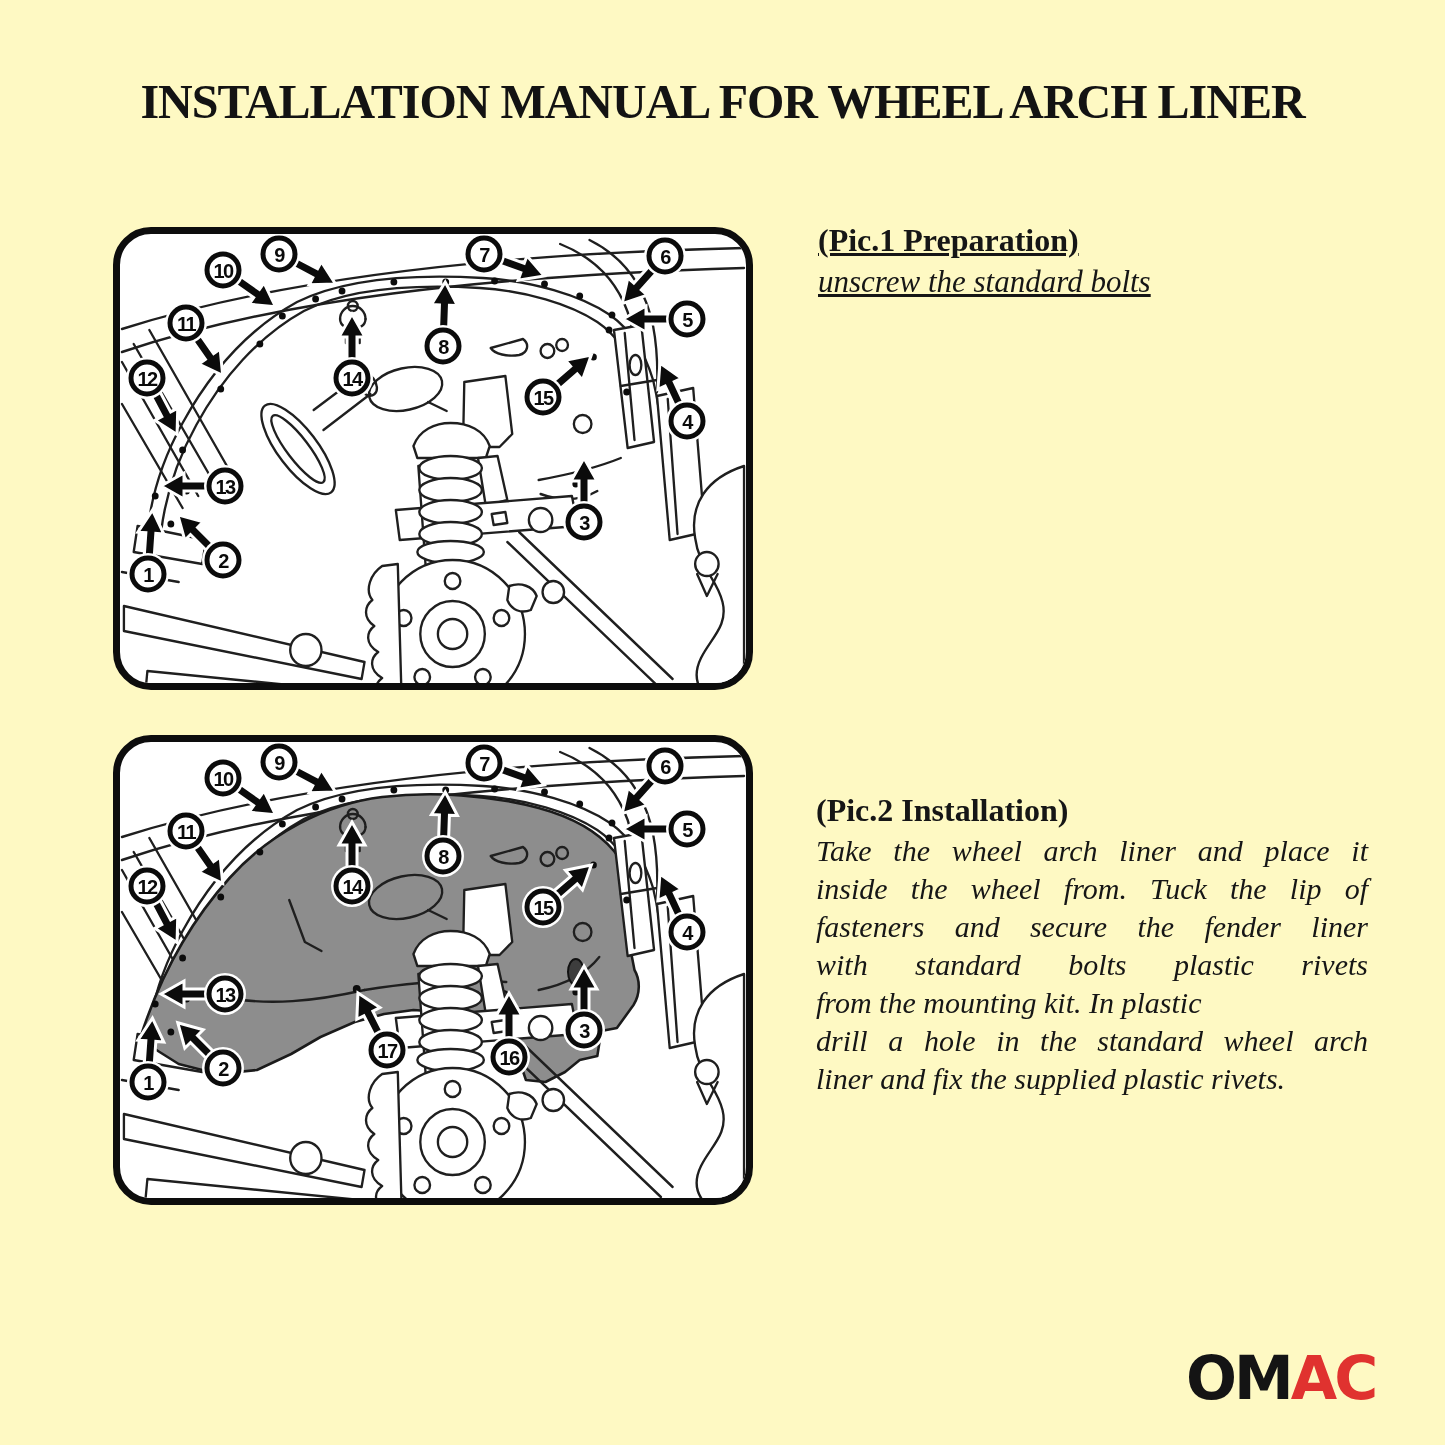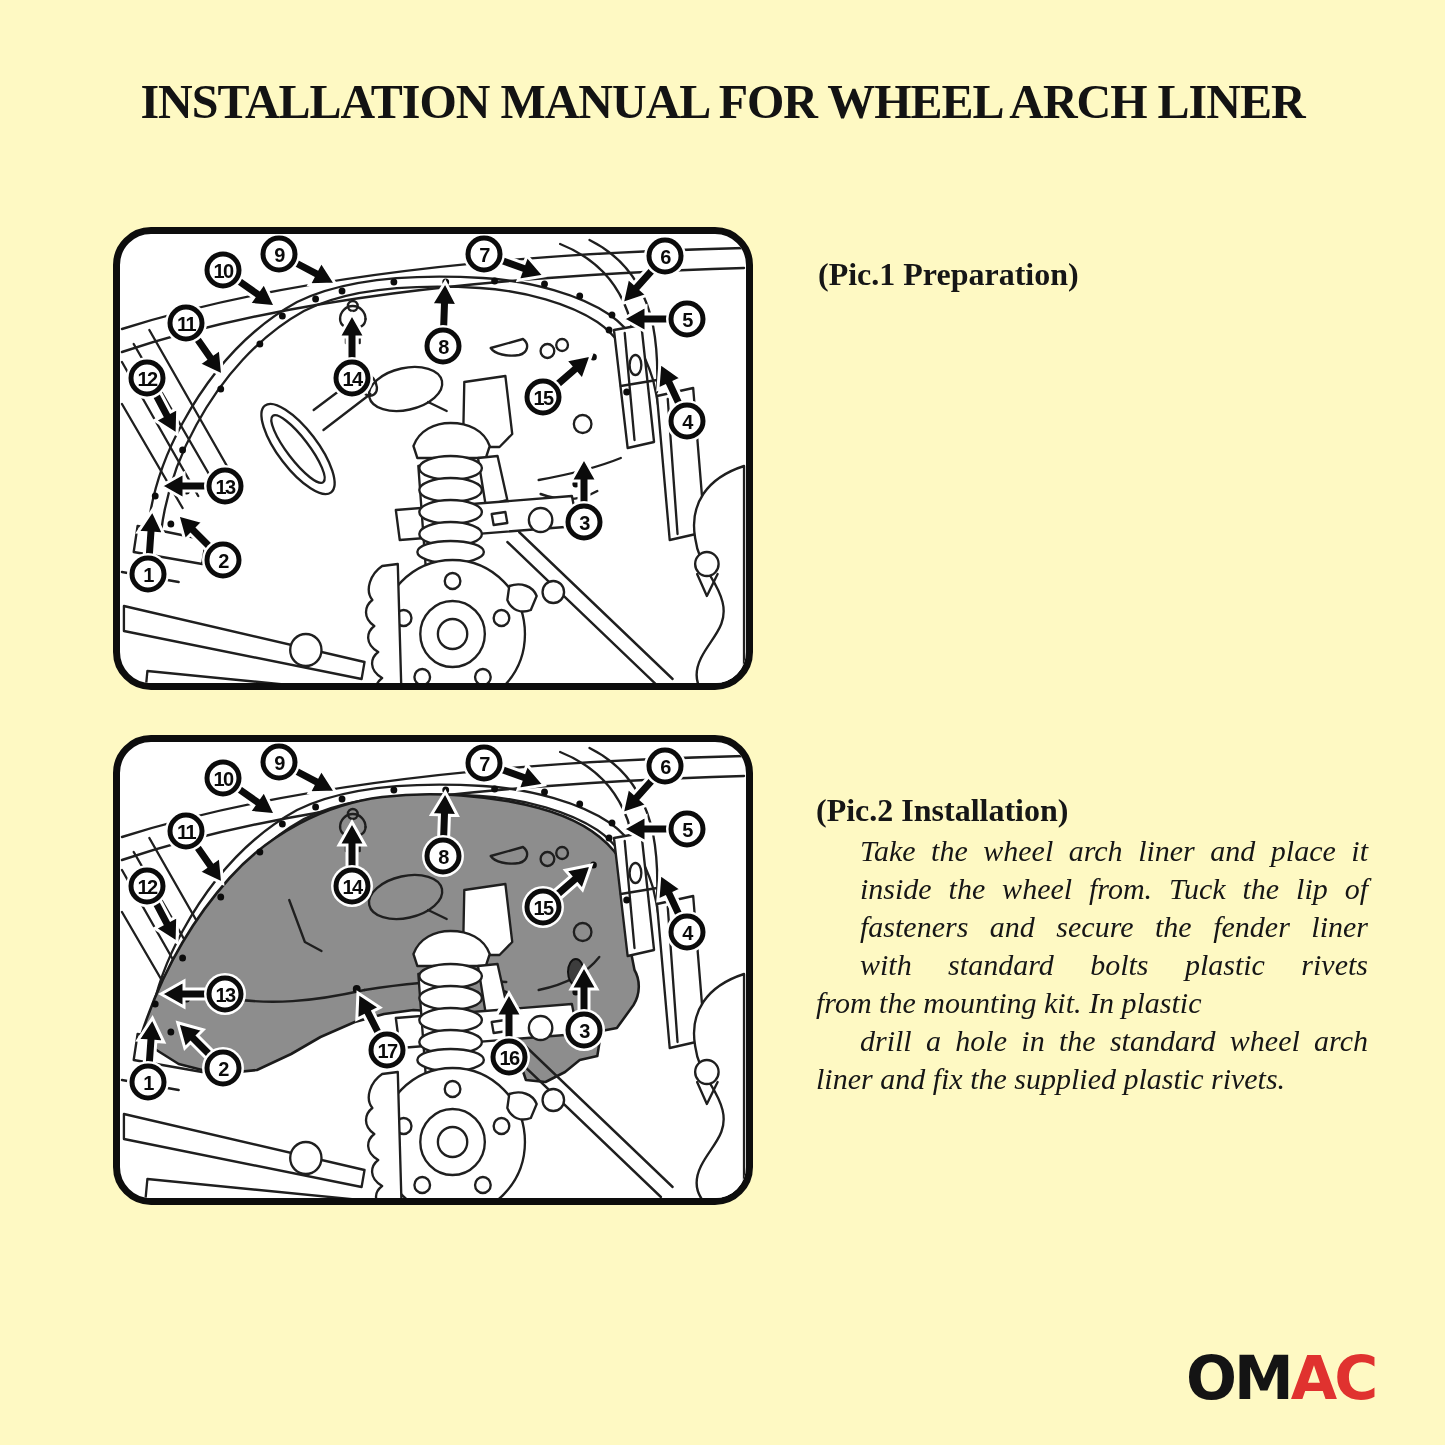--- a/index.html
+++ b/index.html
@@ -31,7 +31,7 @@
 
   
   .caption{position:absolute;color:#161616;}
-  #t1{left:818px;top:252px;width:430px;}
+  #t1{left:818px;top:218px;width:430px;text-decoration:underline;}
   #t2{left:816px;top:788px;width:552px;}
   .cap-head{font:700 32px/44px "Liberation Serif",serif;}
   .cap-lines div{font:italic 31px/40px "Liberation Serif",serif;white-space:nowrap;}

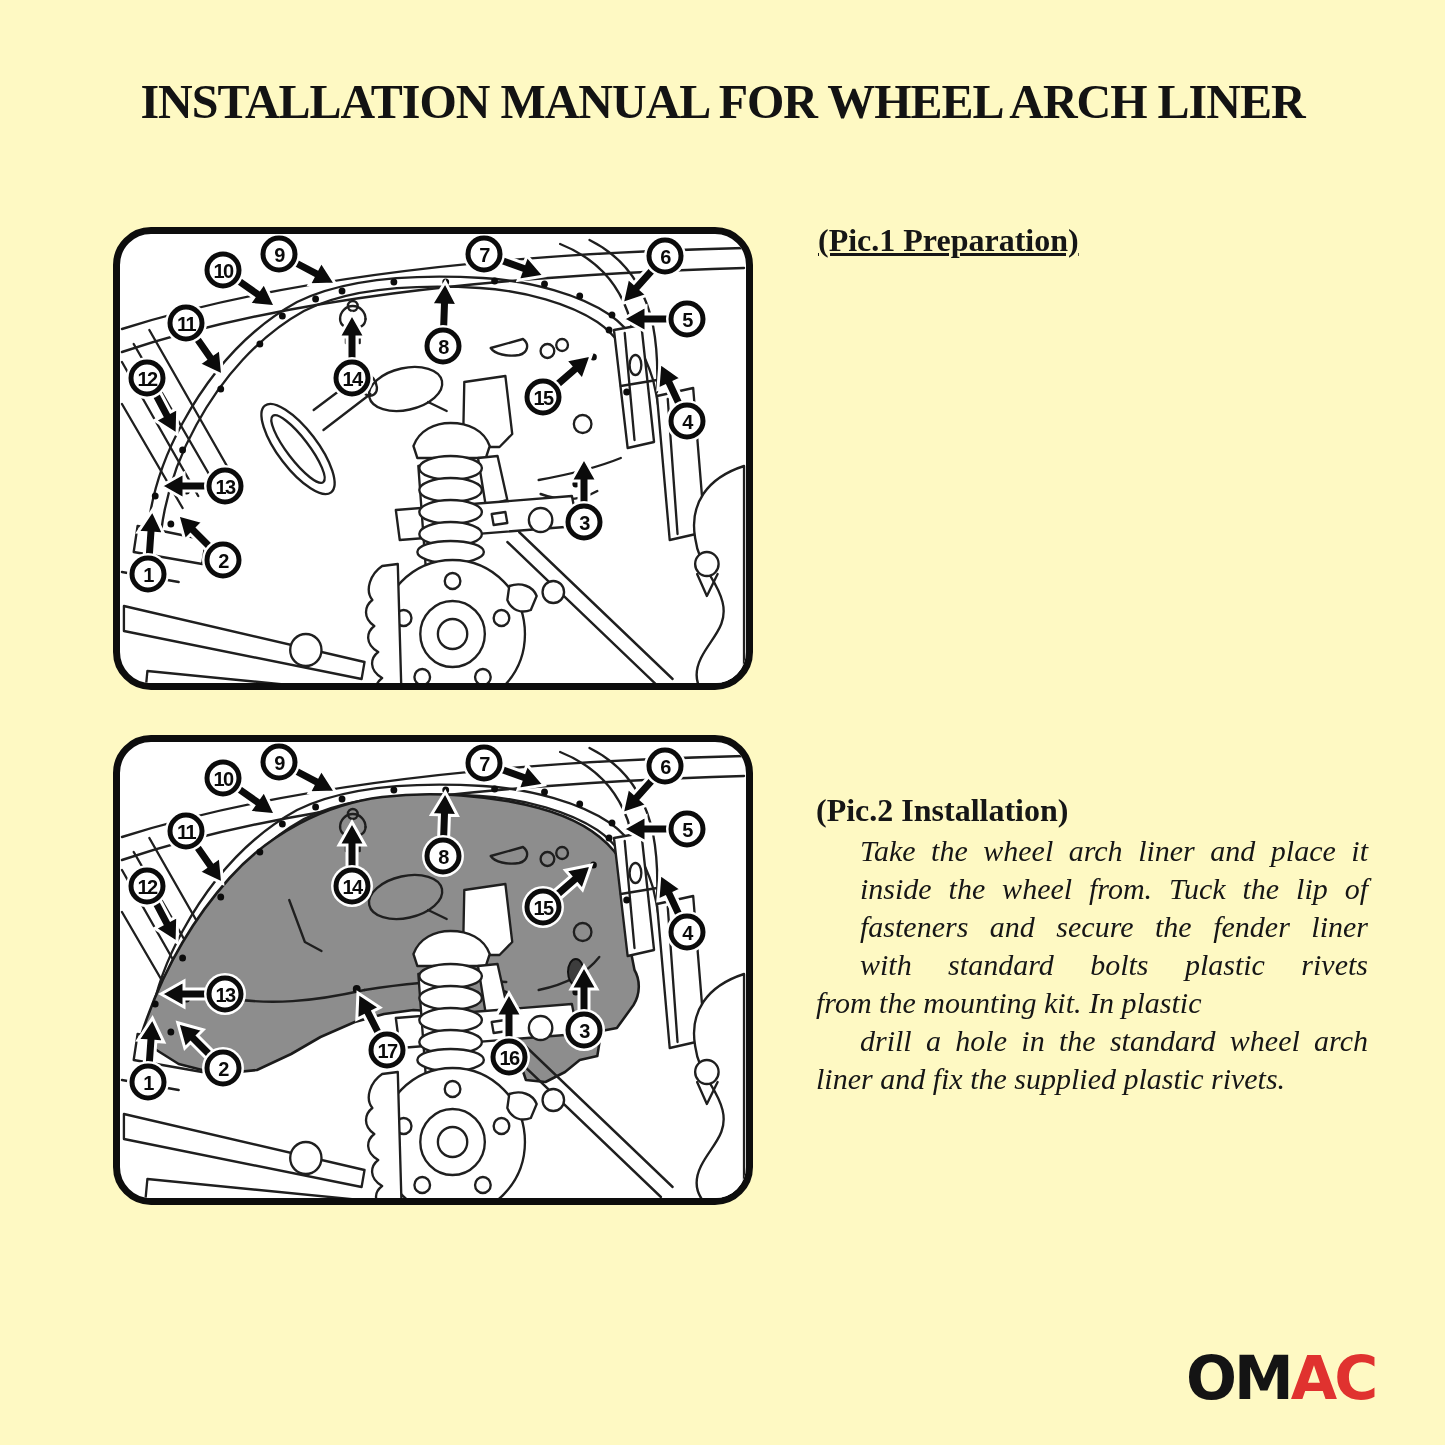--- a/index.html
+++ b/index.html
@@ -278,6 +278,7 @@
   <aside class="caption" id="t1">
     <div class="cap-head">(Pic.1 Preparation)</div>
     <div class="cap-lines" id="p1lines">
+        <div>unscrew the standard bolts</div>
       </div>
   </aside>
 

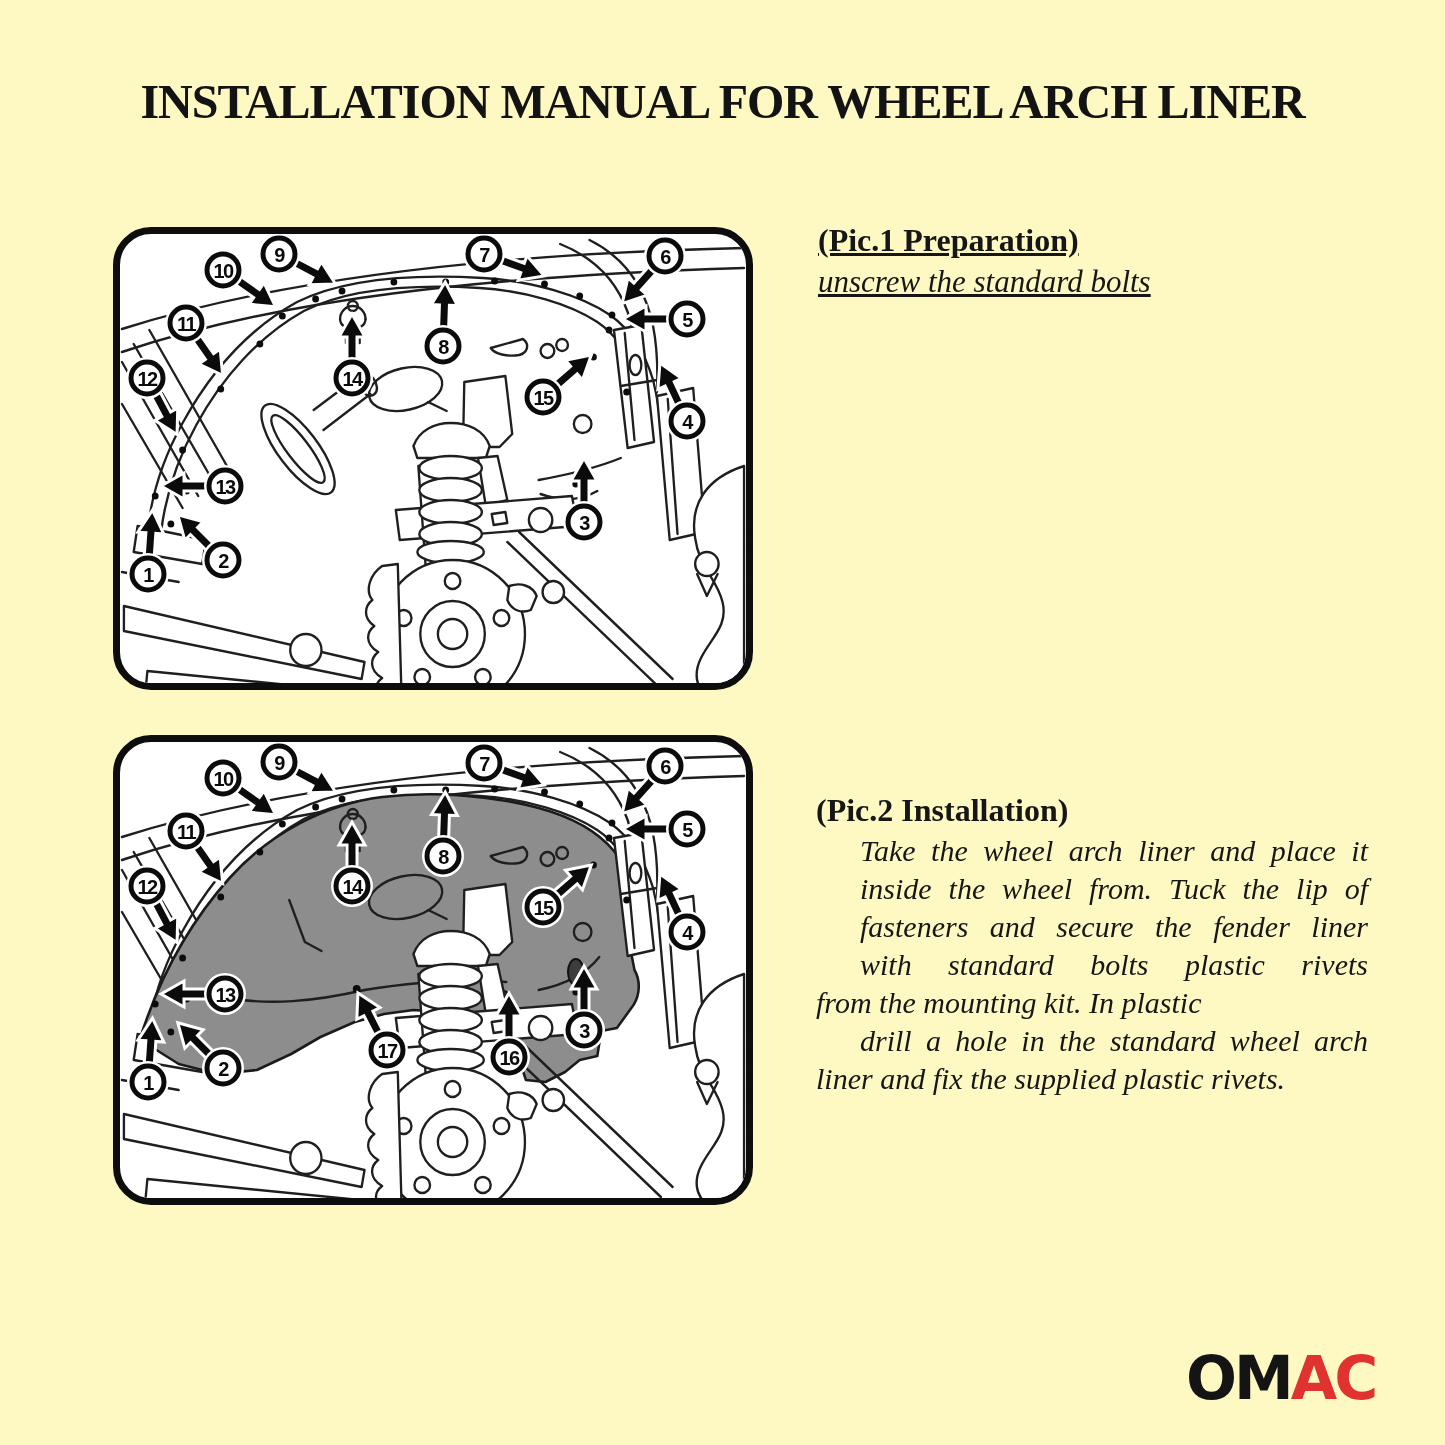--- a/index.html
+++ b/index.html
@@ -36,7 +36,7 @@
   .cap-head{font:700 32px/44px "Liberation Serif",serif;}
   .cap-lines div{font:italic 31px/40px "Liberation Serif",serif;white-space:nowrap;}
   #t2 .cap-lines div{font:italic 30px/38px "Liberation Serif",serif;white-space:normal;}
-  #t2 .cap-lines div.just{text-align:justify;text-align-last:justify;margin-left:44px;}
+  #t2 .cap-lines div.just{text-align:justify;text-align-last:justify;}
 
   
   #logo{position:absolute;left:1186px;top:1348px;font:700 60px/1 "DejaVu Sans",sans-serif;

